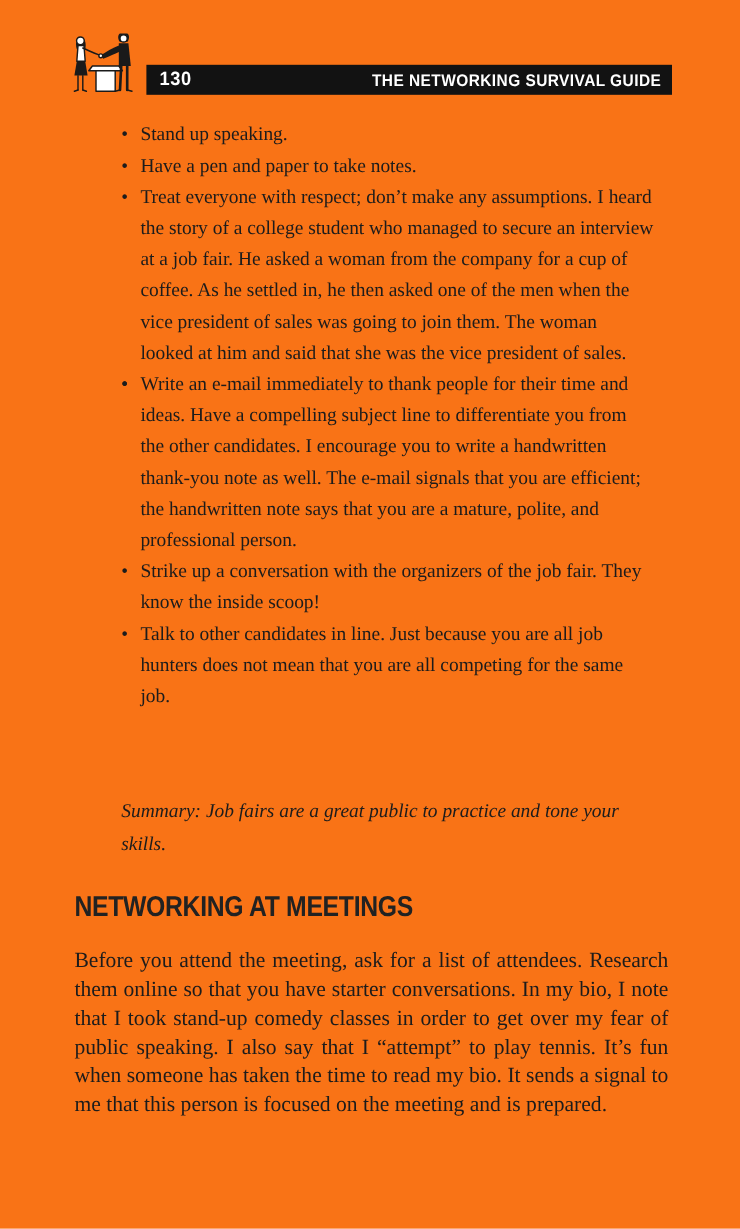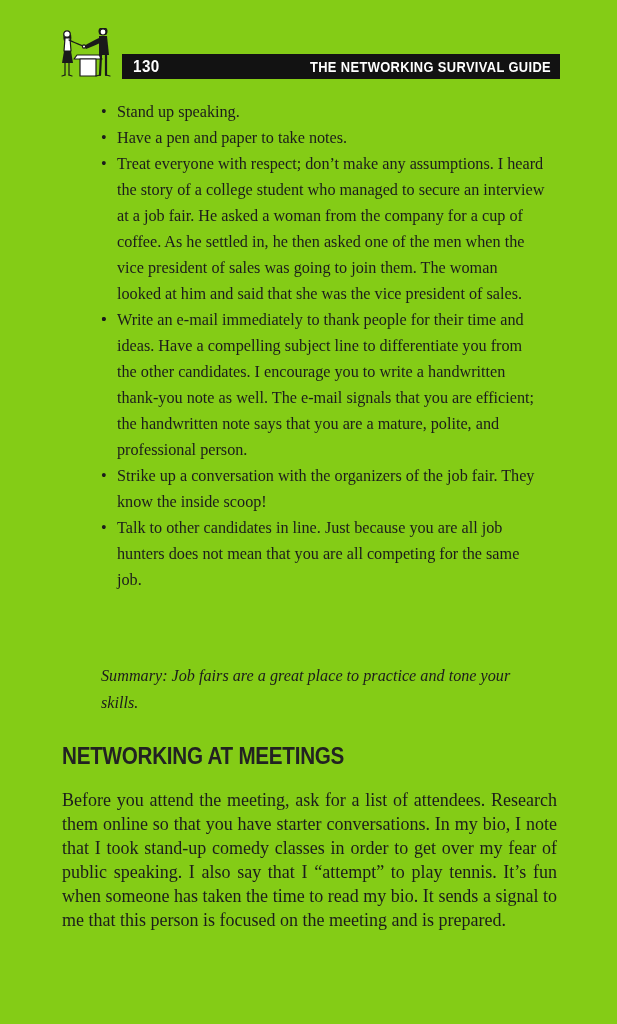--- a/index.html
+++ b/index.html
@@ -11,7 +11,7 @@
     position: relative;
     width: 617px;
     height: 1024px;
-    background: #84cc16;
+    background: #f97316;
     overflow: hidden;
     color: #1c1c1c;
     font-family: "Liberation Serif", serif;

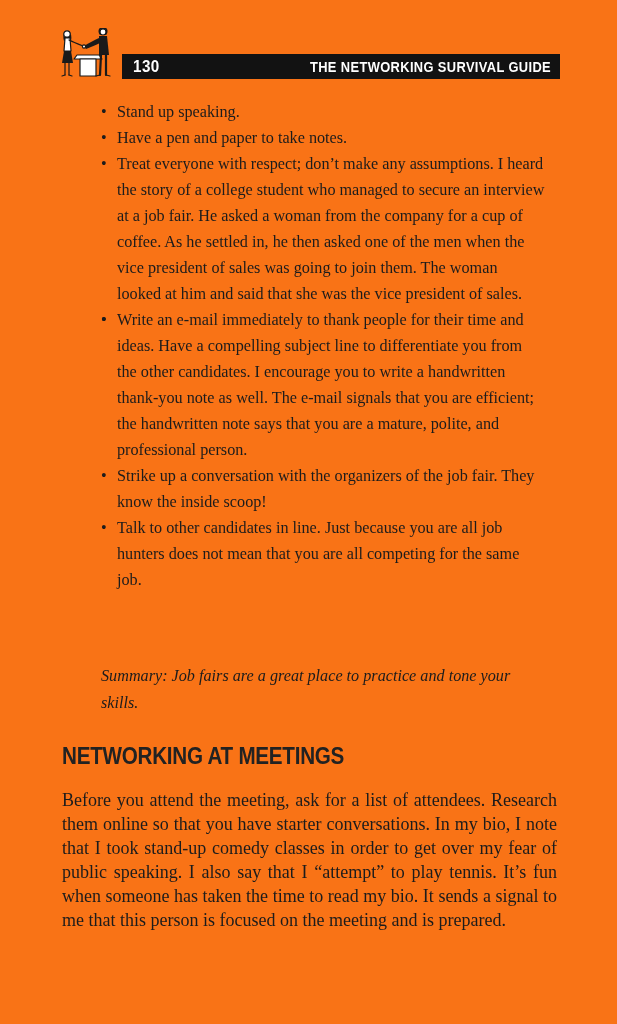--- a/index.html
+++ b/index.html
@@ -165,7 +165,7 @@
     <li><span class="bullet-dot">•</span><span>Talk to other candidates in line. Just because you are all job hunters does not mean that you are all competing for the same job.</span></li>
   </ul>
 
-  <p class="summary">Summary: Job fairs are a great place to practice and tone your skills.</p>
+  <p class="summary">Summary: Job fairs are a great public to practice and tone your skills.</p>
 
   <h2 class="heading">NETWORKING AT MEETINGS</h2>
 

